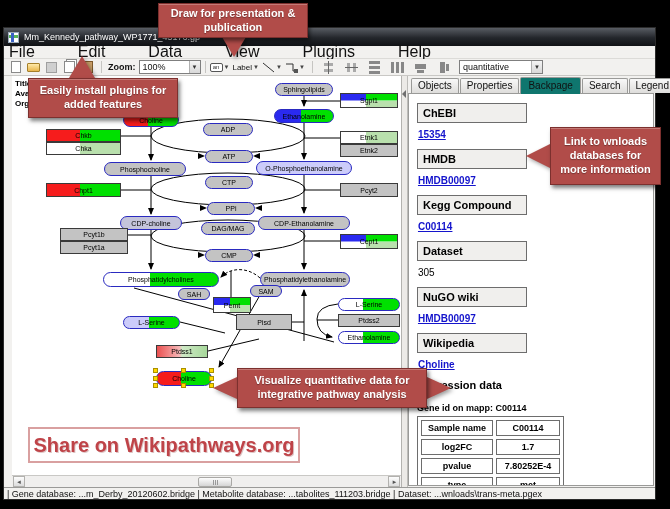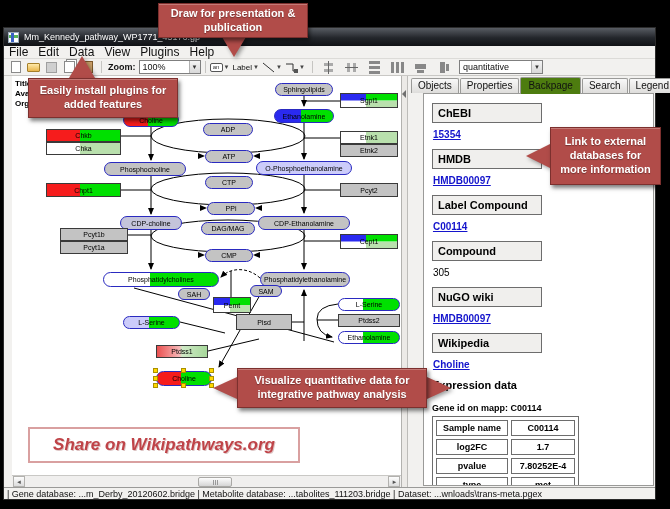--- a/index.html
+++ b/index.html
@@ -16,7 +16,7 @@
             background-image:linear-gradient(90deg,#3a62c4 3px,transparent 3px),linear-gradient(#59b559 3px,transparent 3px);
             background-size:7px 7px;background-position:2px 2px;}
   .menubar{height:13px;background:#f2f1ef;border-bottom:1px solid #dcdbd8;display:flex;
-           align-items:center;font-size:12px;color:#111;flex:0 0 auto;}
+           align-items:center;font-size:16px;color:#111;flex:0 0 auto;gap:33px;}
   .menu-item{padding:0 5px;cursor:default;}
   .toolbar{height:17px;background:#f2f1ef;border-bottom:1px solid #c9c8c5;display:flex;
            align-items:center;font-size:9px;color:#111;flex:0 0 auto;padding:0 3px;}

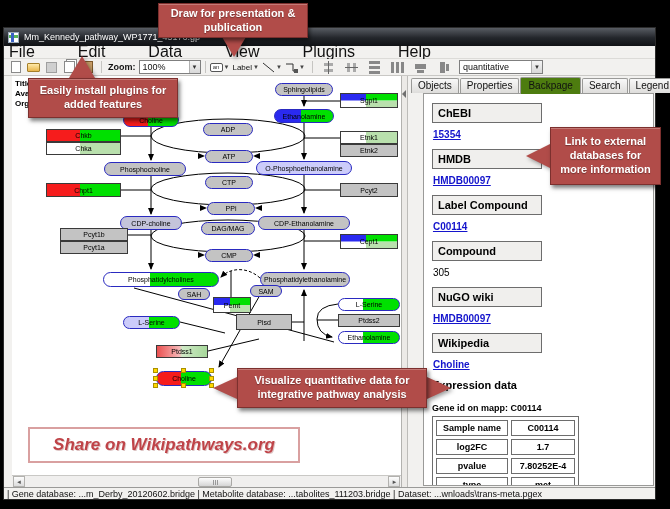--- a/index.html
+++ b/index.html
@@ -86,7 +86,7 @@
   .tabstrip{height:17px;display:flex;align-items:flex-end;padding-left:3px;background:#f2f1ef;flex:0 0 auto;}
   .tab{font-size:10px;color:#111;background:linear-gradient(#f8f8f8,#dedddb);border:1px solid #9a9a98;
        border-bottom:none;padding:1px 6px 2px;margin-right:1px;border-radius:2px 2px 0 0;}
-  .tab.active{background:#4d7c0f;padding:2px 7px 3px;position:relative;top:1px;}
+  .tab.active{background:#0f766e;padding:2px 7px 3px;position:relative;top:1px;}
   .panel-body{flex:1 1 auto;background:#fff;border:1px solid #9a9a98;margin:0 1px 1px 15px;padding:9px 8px 4px 8px;
               overflow:hidden;font-size:10px;}
   .bp-section{margin-bottom:9px;}

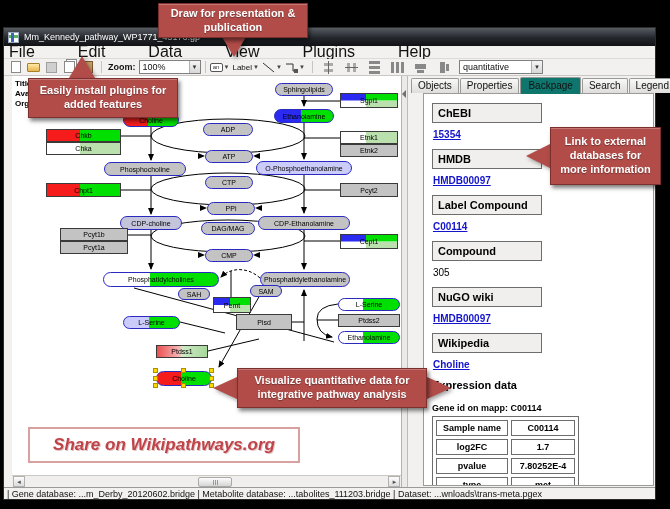--- a/index.html
+++ b/index.html
@@ -87,7 +87,7 @@
   .tab{font-size:10px;color:#111;background:linear-gradient(#f8f8f8,#dedddb);border:1px solid #9a9a98;
        border-bottom:none;padding:1px 6px 2px;margin-right:1px;border-radius:2px 2px 0 0;}
   .tab.active{background:#0f766e;padding:2px 7px 3px;position:relative;top:1px;}
-  .panel-body{flex:1 1 auto;background:#fff;border:1px solid #9a9a98;margin:0 1px 1px 15px;padding:9px 8px 4px 8px;
+  .panel-body{flex:1 1 auto;background:#fff;border:1px solid #9a9a98;margin:0 1px 1px 0;padding:9px 8px 4px 8px;
               overflow:hidden;font-size:10px;}
   .bp-section{margin-bottom:9px;}
   .bp-header{width:110px;background:#f0efed;border:1px solid #6d6d6d;font-size:11px;font-weight:bold;

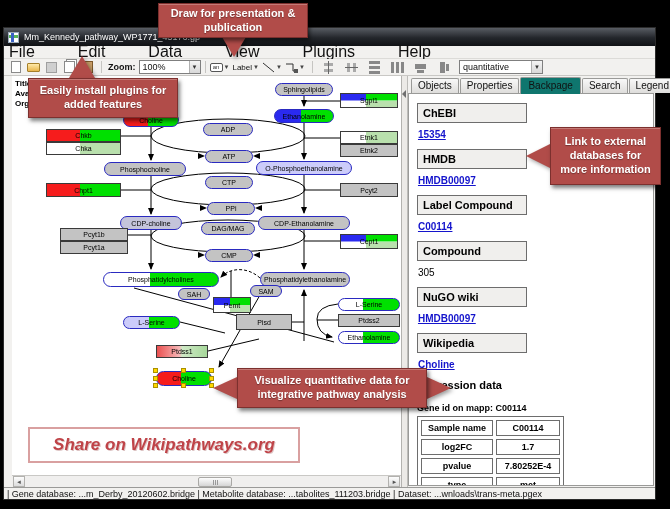--- a/index.html
+++ b/index.html
@@ -383,7 +383,7 @@
 <div class="tri" style="left:69px;top:56px;border-left:13px solid transparent;border-right:13px solid transparent;border-bottom:22px solid #b14c49;"></div>
 
 <div class="callout" style="left:550px;top:127px;width:111px;height:58px;">
-  <span>Link to external databases for more information</span>
+  <span>Link to wnloads databases for more information</span>
 </div>
 <div class="tri" style="left:526px;top:144px;border-top:12px solid transparent;border-bottom:12px solid transparent;border-right:24px solid #b14c49;"></div>
 

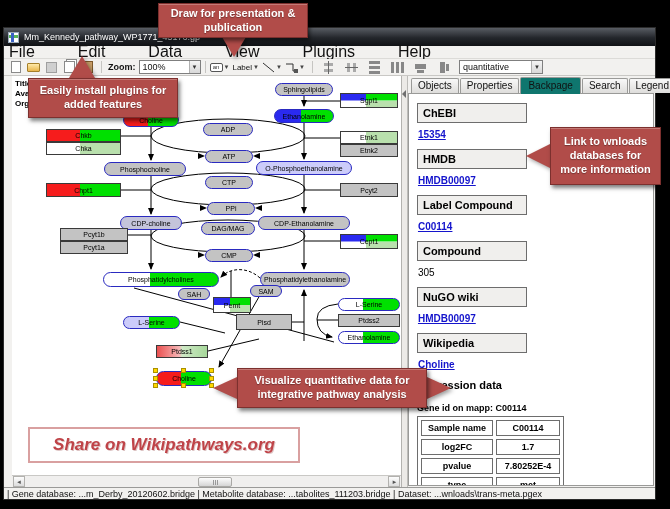--- a/index.html
+++ b/index.html
@@ -325,7 +325,7 @@
               <a class="bp-value bp-link" style="display: block;">HMDB00097</a>
             </div>
             <div class="bp-section">
-              <div class="bp-header">Label Compound</div>
+              <div class="bp-header">Kegg Compound</div>
               <a class="bp-value bp-link" style="display: block;">C00114</a>
             </div>
             <div class="bp-section">

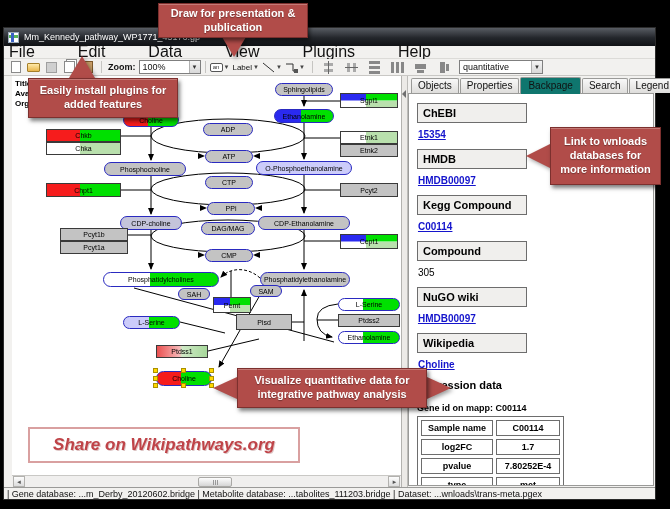--- a/index.html
+++ b/index.html
@@ -329,7 +329,7 @@
               <a class="bp-value bp-link" style="display: block;">C00114</a>
             </div>
             <div class="bp-section">
-              <div class="bp-header">Compound</div>
+              <div class="bp-header">Dataset</div>
               <div class="bp-value" style="display: block;">305</div>
             </div>
             <div class="bp-section">

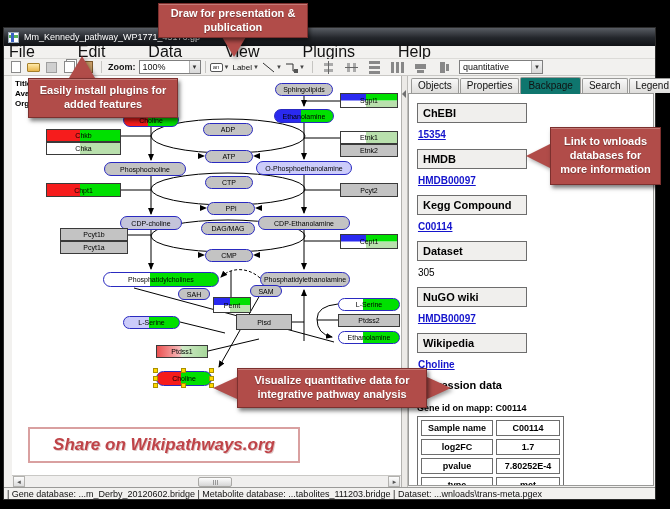--- a/index.html
+++ b/index.html
@@ -113,7 +113,7 @@
   .tri{position:absolute;width:0;height:0;z-index:59;filter:drop-shadow(2px 2px 2px rgba(0,0,0,.4));}
   .share-box{position:absolute;left:28px;top:427px;width:272px;height:36px;background:#fff;
              border:2px solid #d9a0a0;z-index:55;display:flex;align-items:center;justify-content:center;}
-  .share-text{font-size:17px;font-weight:bold;font-style:italic;color:#bf4348;
+  .share-text{font-size:20px;font-weight:bold;color:#bf4348;
               text-shadow:1px 1px 0 rgba(120,20,20,.25);}
 </style>
 </head>

